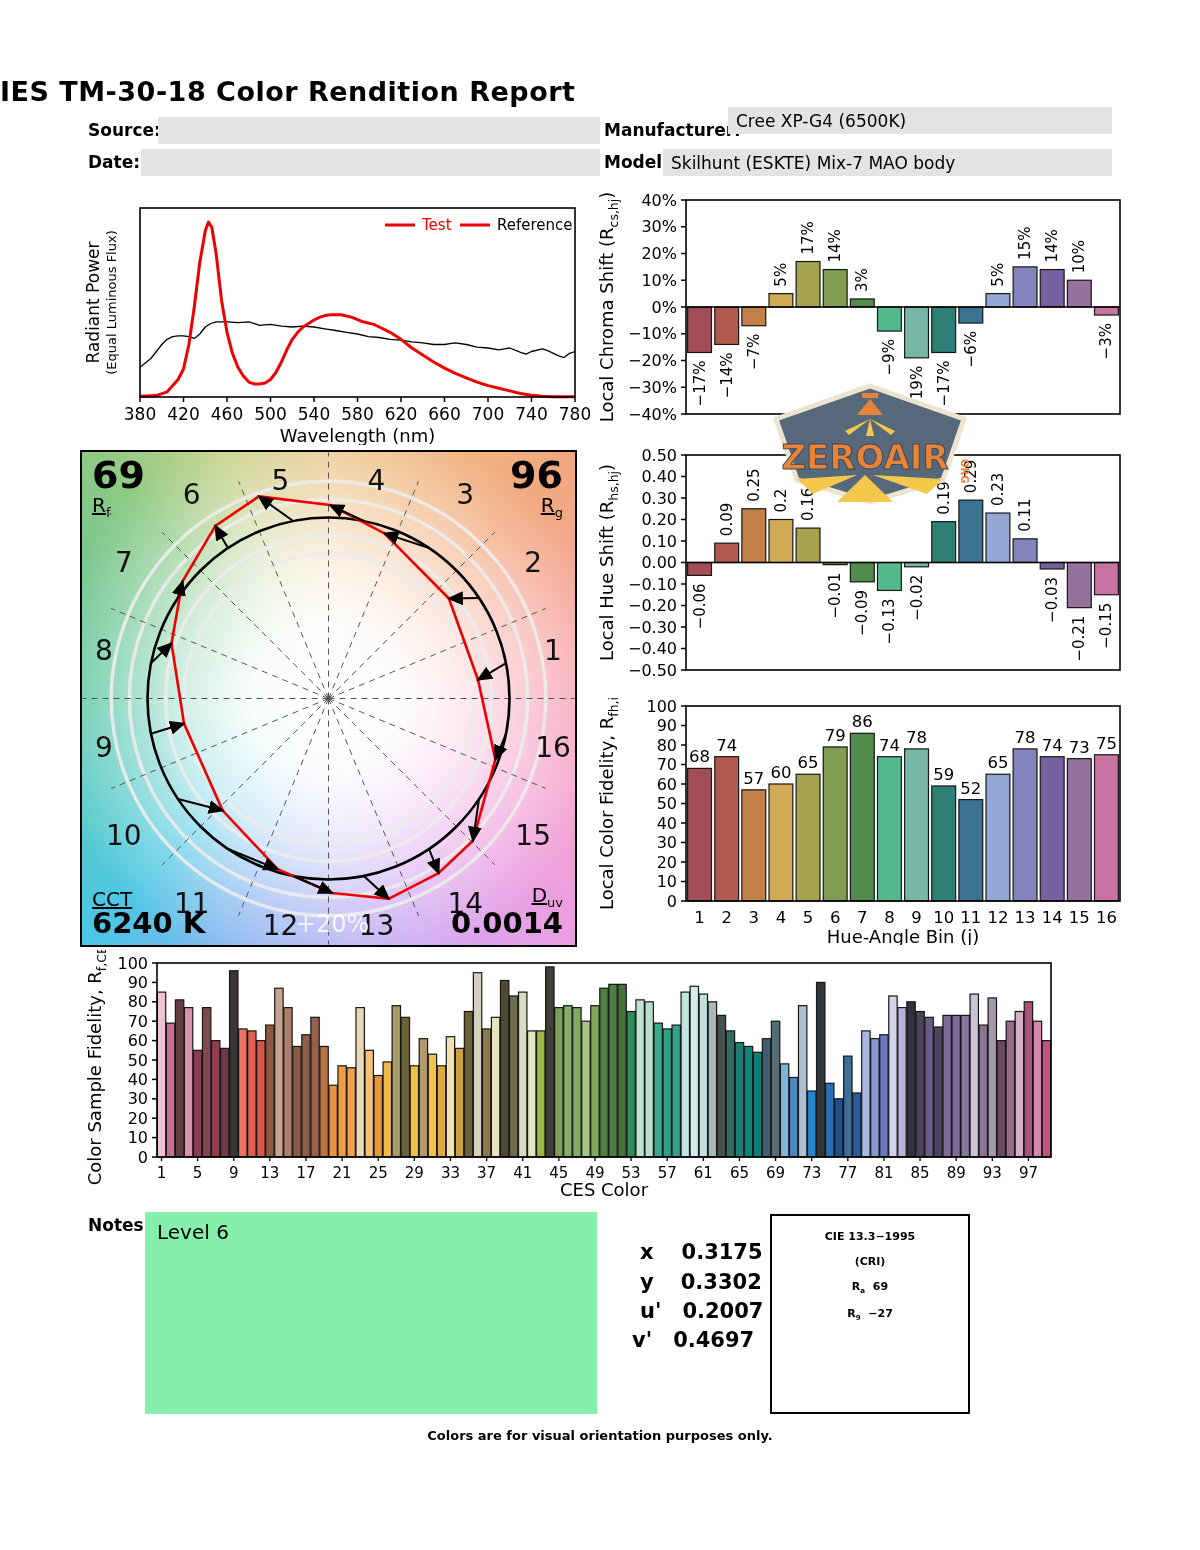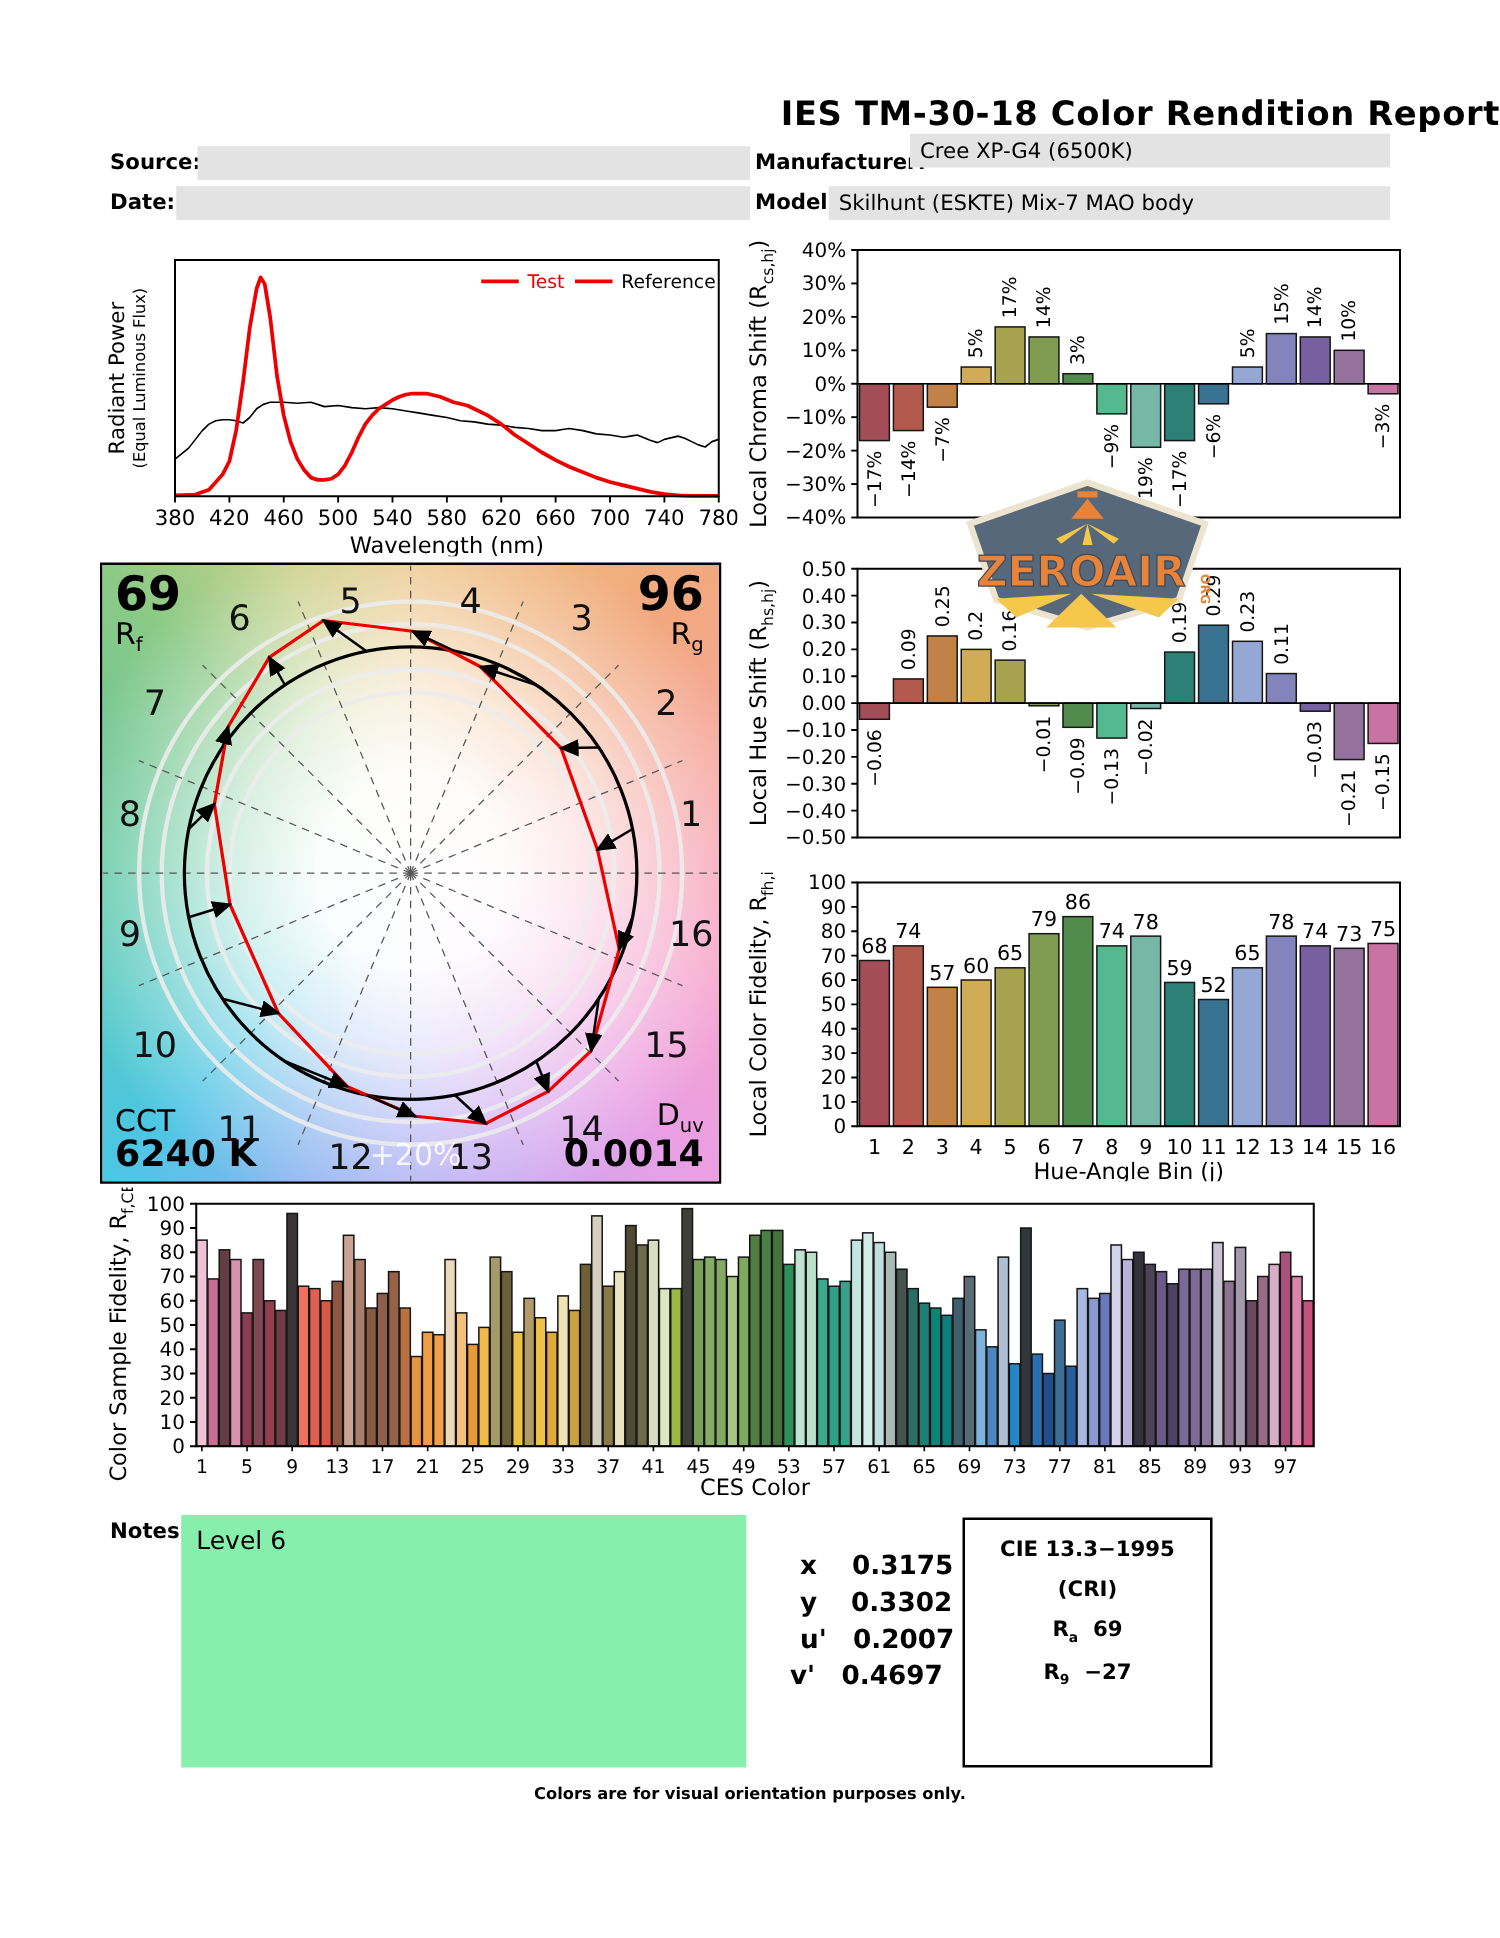--- a/index.html
+++ b/index.html
@@ -5,7 +5,7 @@
   html,body{margin:0;padding:0;background:#fff;}
   .page{position:relative;width:1200px;height:1550px;background:#fff;
         font-family:"DejaVu Sans",sans-serif;color:#000;overflow:hidden;}
-  .title{position:absolute;left:0;top:76px;width:100%;text-align:right;
+  .title{position:absolute;left:0;top:76px;width:100%;text-align:left;
          font-size:27px;font-weight:bold;letter-spacing:.5px;}
   .hlabel{position:absolute;font-weight:bold;font-size:17px;}
   .fieldbox{position:absolute;background:#e3e3e3;height:27px;display:flex;

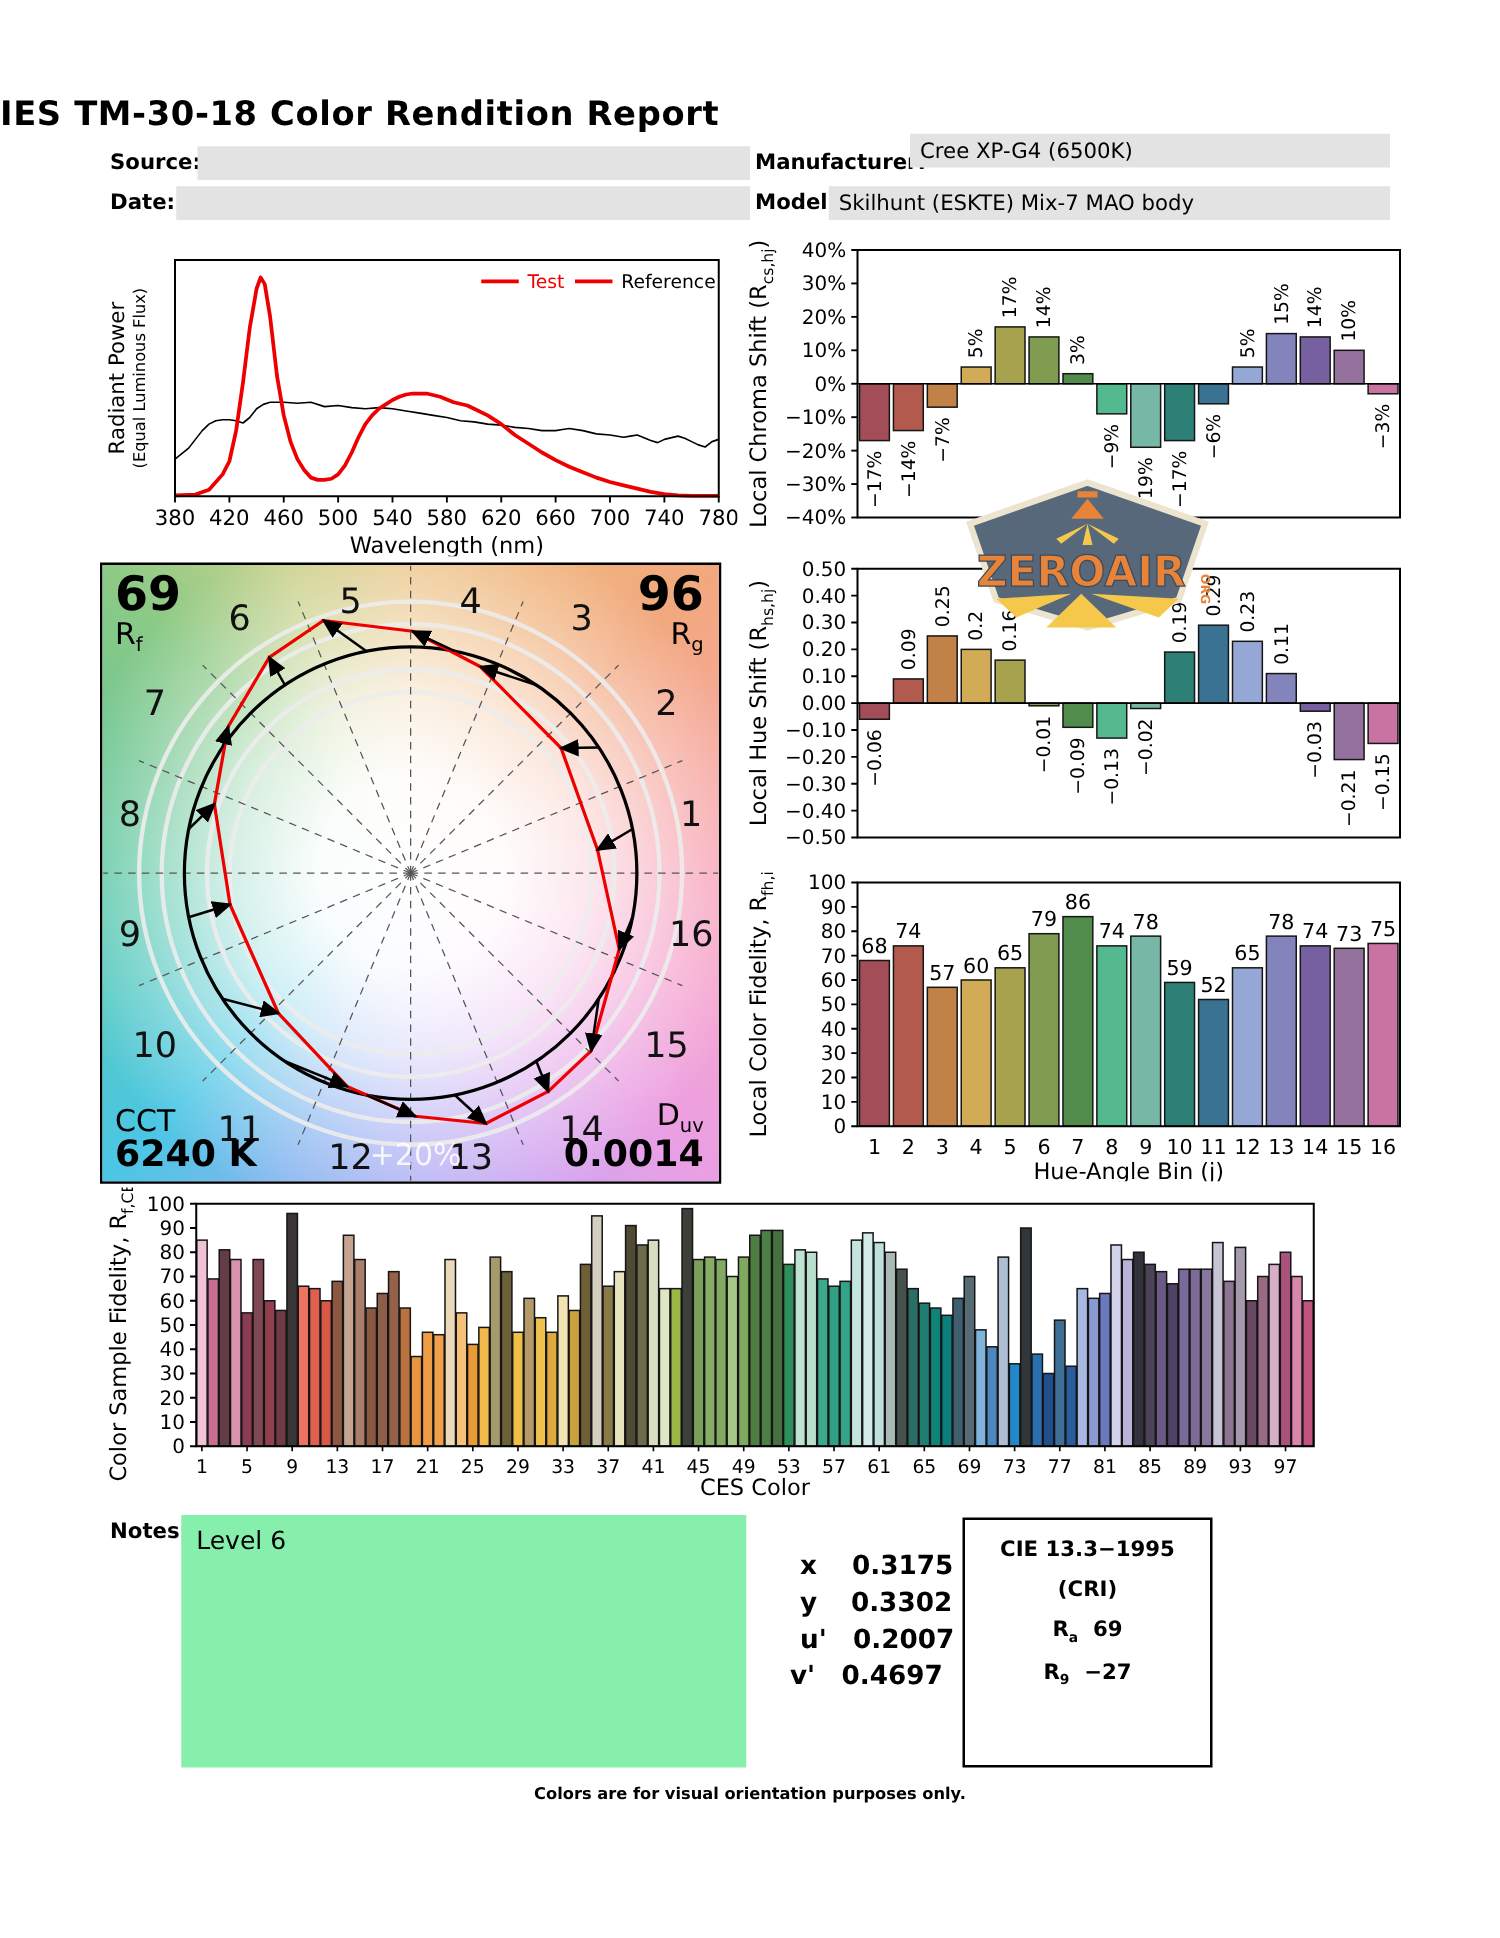--- a/index.html
+++ b/index.html
@@ -19,7 +19,7 @@
              rgba(255,255,255,.34) 62%,rgba(255,255,255,0) 82%);}
   .cvg-corner{position:absolute;line-height:1.02;}
   .cvg-big{font-size:38px;font-weight:bold;display:block;}
-  .cvg-mid{font-size:24px;display:block;}
+  .cvg-mid{font-size:20px;display:block;text-decoration:underline;}
   .cvg-num{font-size:29px;font-weight:bold;display:block;}
   .cvg-tl{left:10px;top:4px;}
   .cvg-tr{right:12px;top:4px;text-align:right;}

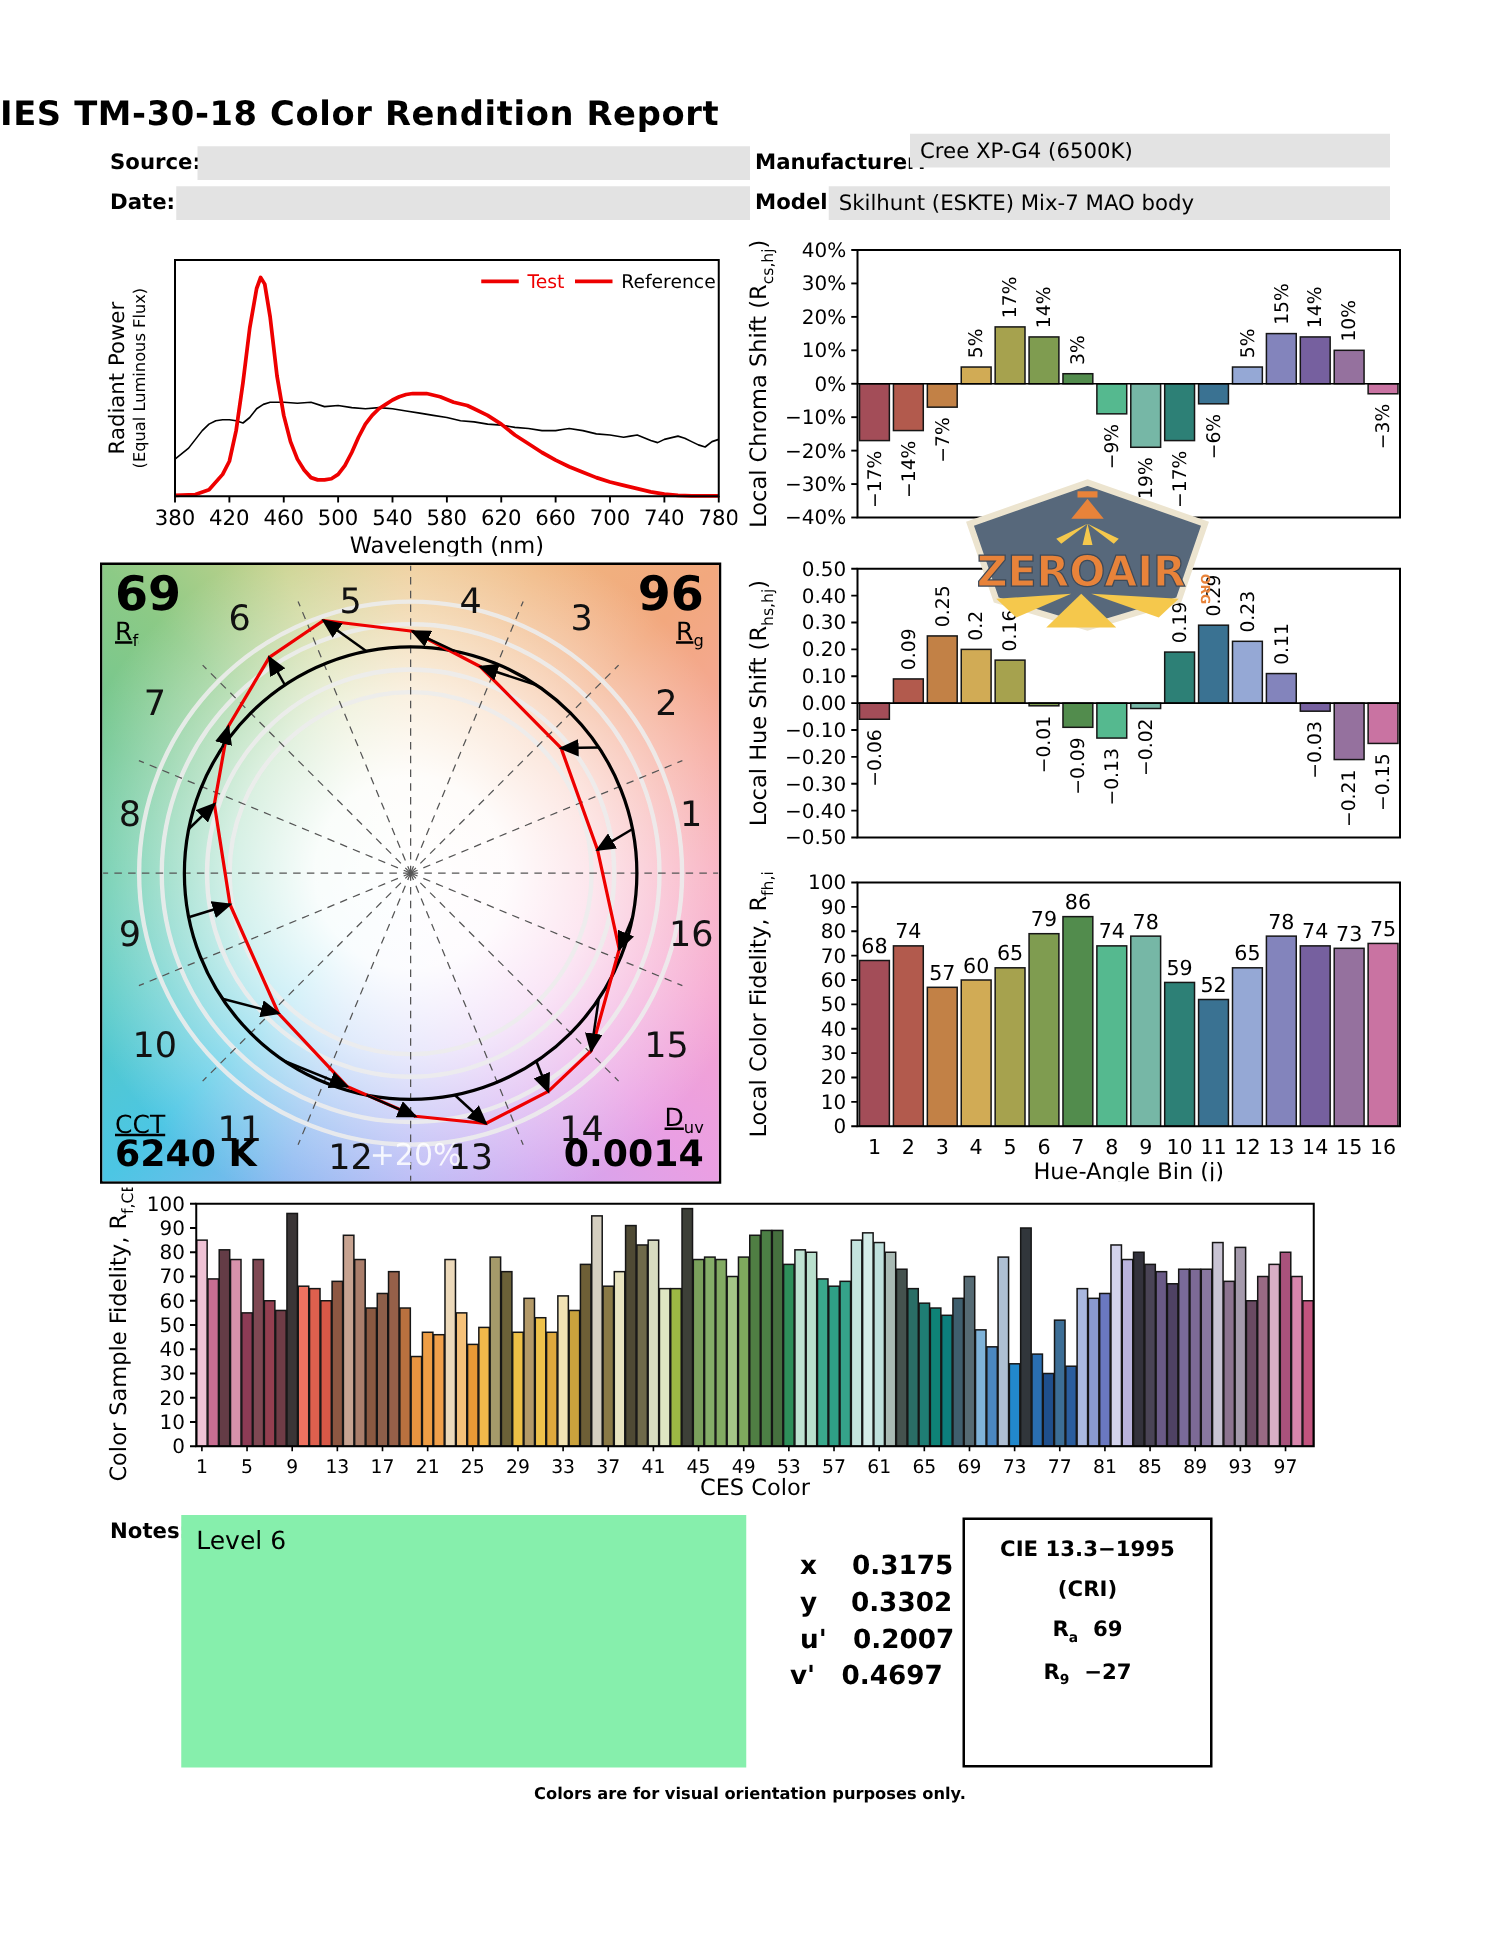--- a/index.html
+++ b/index.html
@@ -33,7 +33,7 @@
   .chrom-val{display:inline-block;margin-left:28px;}
   .cie-box{position:absolute;left:770px;top:1214px;width:200px;height:200px;
            border:2px solid #000;box-sizing:border-box;text-align:center;
-           font-size:17px;font-weight:bold;padding-top:14px;}
+           font-size:11px;font-weight:bold;padding-top:14px;}
   .cie-box .row{margin-top:12px;}
   .footer{position:absolute;left:0;top:1428px;width:100%;text-align:center;
           font-size:13px;font-weight:bold;}

